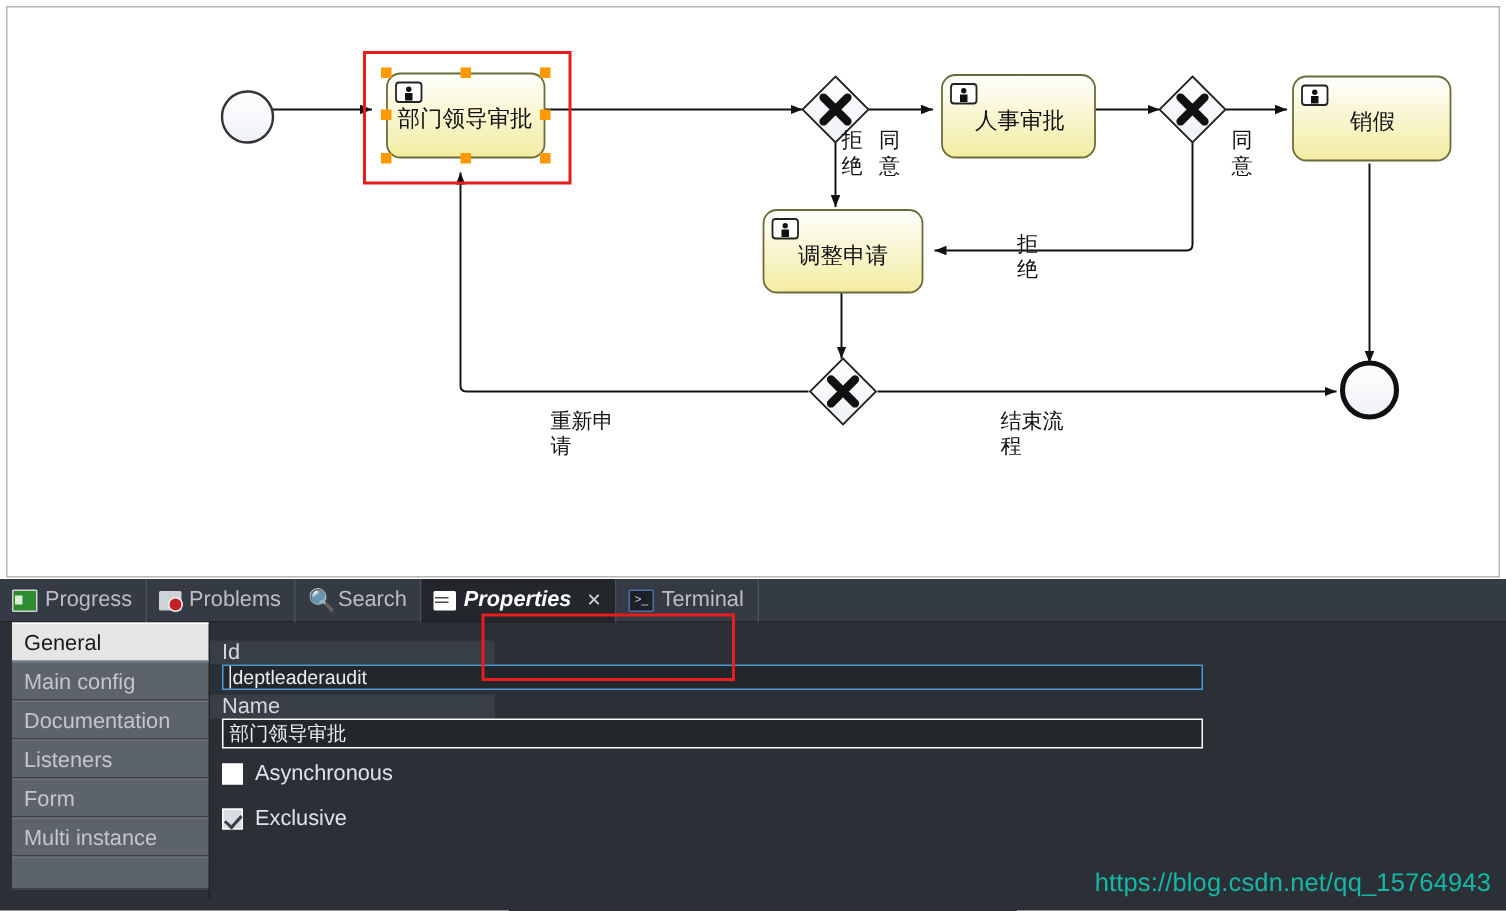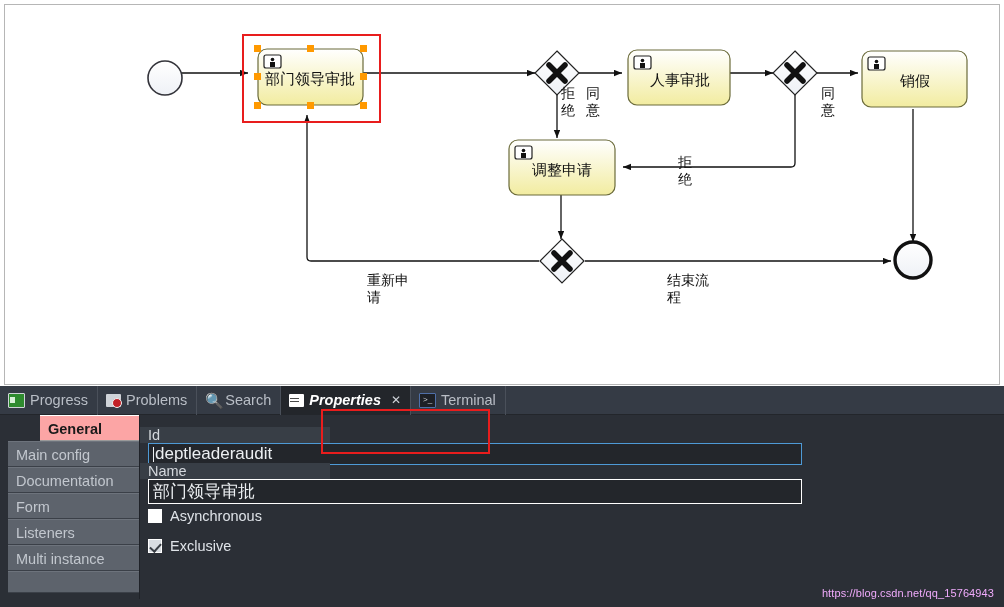--- a/index.html
+++ b/index.html
@@ -91,8 +91,8 @@
     white-space:nowrap;
   }
   .nav-item.selected{
-    background:#fca5a5;color:#1a1a1a;font-weight:bold;
-    border-top:1px solid #ffffff;border-bottom:1px solid #9a9a9a;margin-left:32px;
+    background:#e5e5e5;color:#1a1a1a;font-weight:normal;
+    border-top:1px solid #ffffff;border-bottom:1px solid #9a9a9a;
   }
   .nav-item.blank{height:22px;}
   .prop-fields{

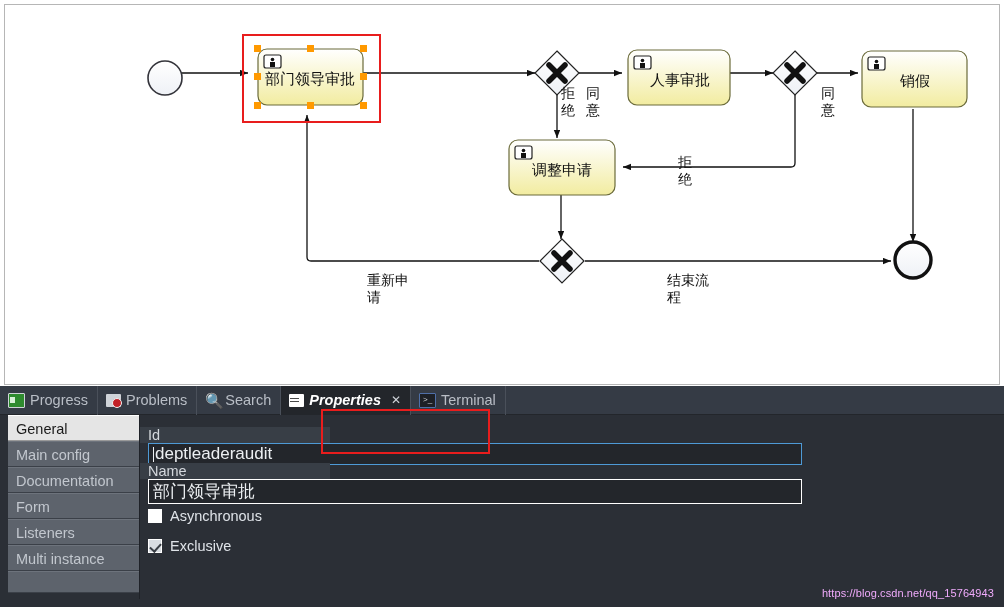--- a/index.html
+++ b/index.html
@@ -107,7 +107,7 @@
   }
   .field-input{
     margin-left:8px;height:42px;background:#23262b;color:#eceff2;
-    font-size:17px;border:1px solid #ffffff;box-sizing:border-box;
+    font-size:13px;border:1px solid #ffffff;box-sizing:border-box;
     display:flex;align-items:center;padding-left:4px;
     font-family:"Liberation Sans","DejaVu Sans",sans-serif;
   }

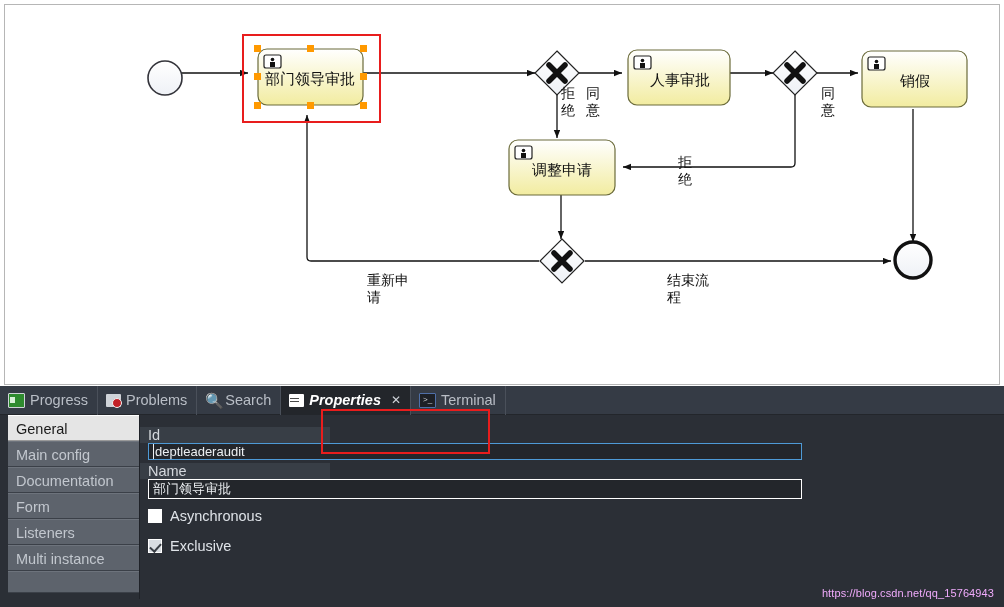--- a/index.html
+++ b/index.html
@@ -314,8 +314,8 @@
         <div class="nav-item selected">General</div>
         <div class="nav-item">Main config</div>
         <div class="nav-item">Documentation</div>
+        <div class="nav-item">Listeners</div>
         <div class="nav-item">Form</div>
-        <div class="nav-item">Listeners</div>
         <div class="nav-item">Multi instance</div>
         <div class="nav-item blank"></div>
       </div>

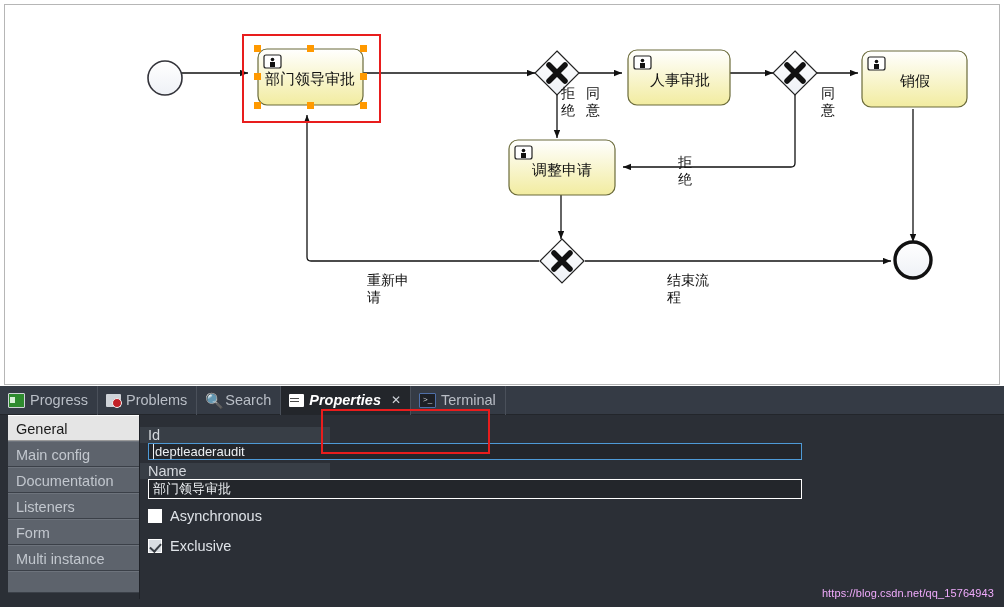--- a/index.html
+++ b/index.html
@@ -128,7 +128,7 @@
   }
   .watermark{
     position:absolute;right:10px;bottom:8px;
-    color:#f0abfc;font-size:11px;letter-spacing:0.1px;
+    color:#14b8a6;font-size:17px;letter-spacing:0.1px;
     white-space:nowrap;
     margin-left:33px;
   }

